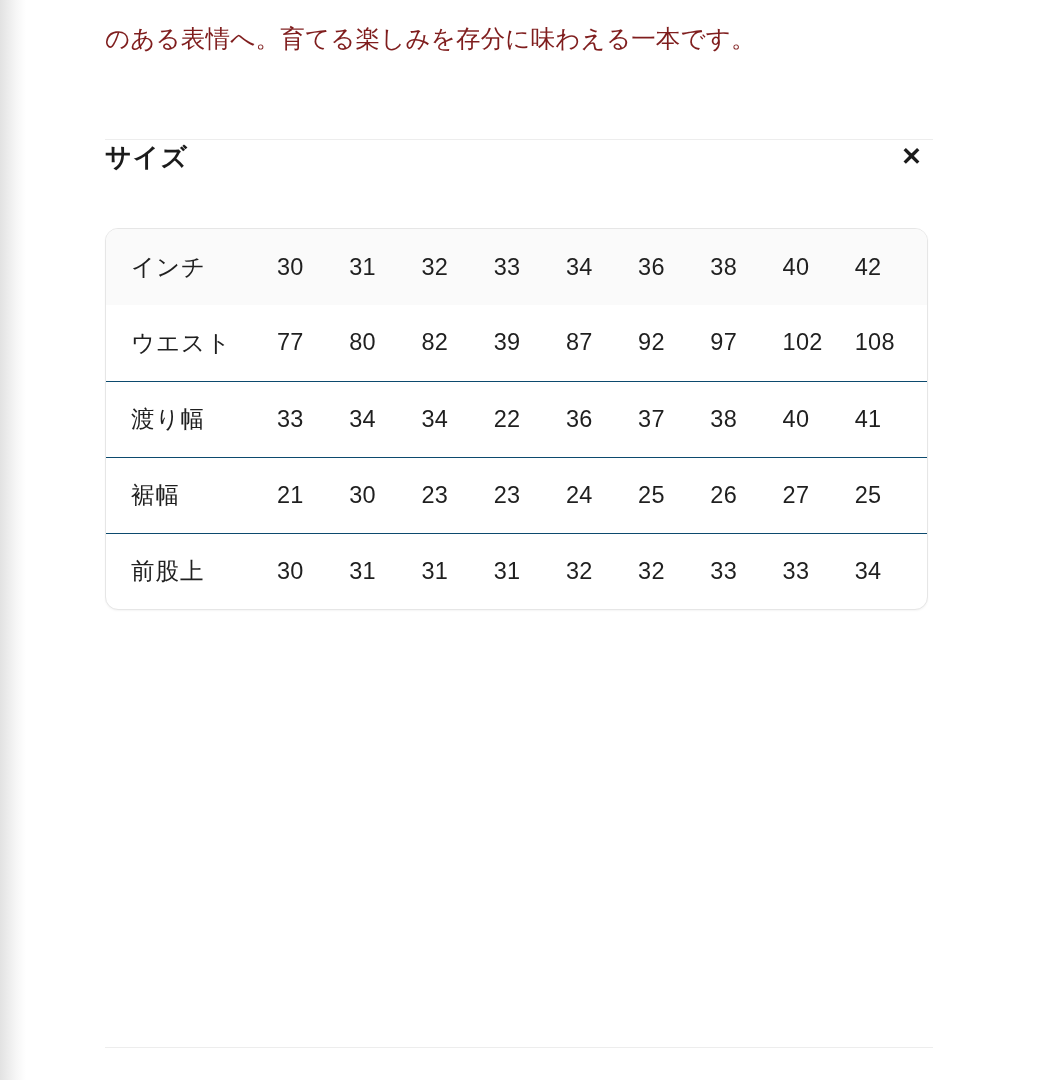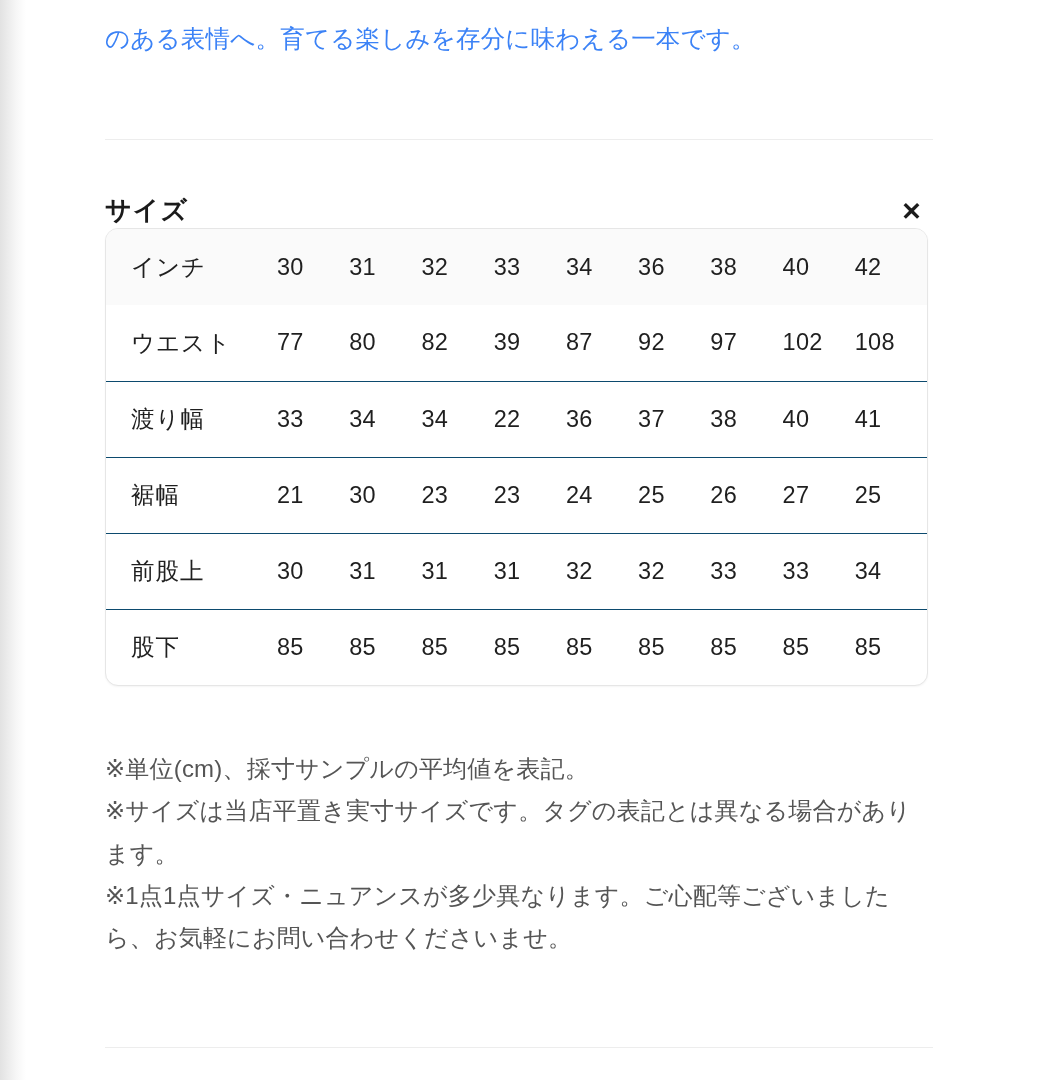--- a/index.html
+++ b/index.html
@@ -47,7 +47,7 @@
     font-size: 24.5px;
     line-height: 1.72;
     letter-spacing: 0.2px;
-    color: #3b82f6;
+    color: #7f1d1d;
     padding-top: 18px;
     margin: 0;
     white-space: nowrap;

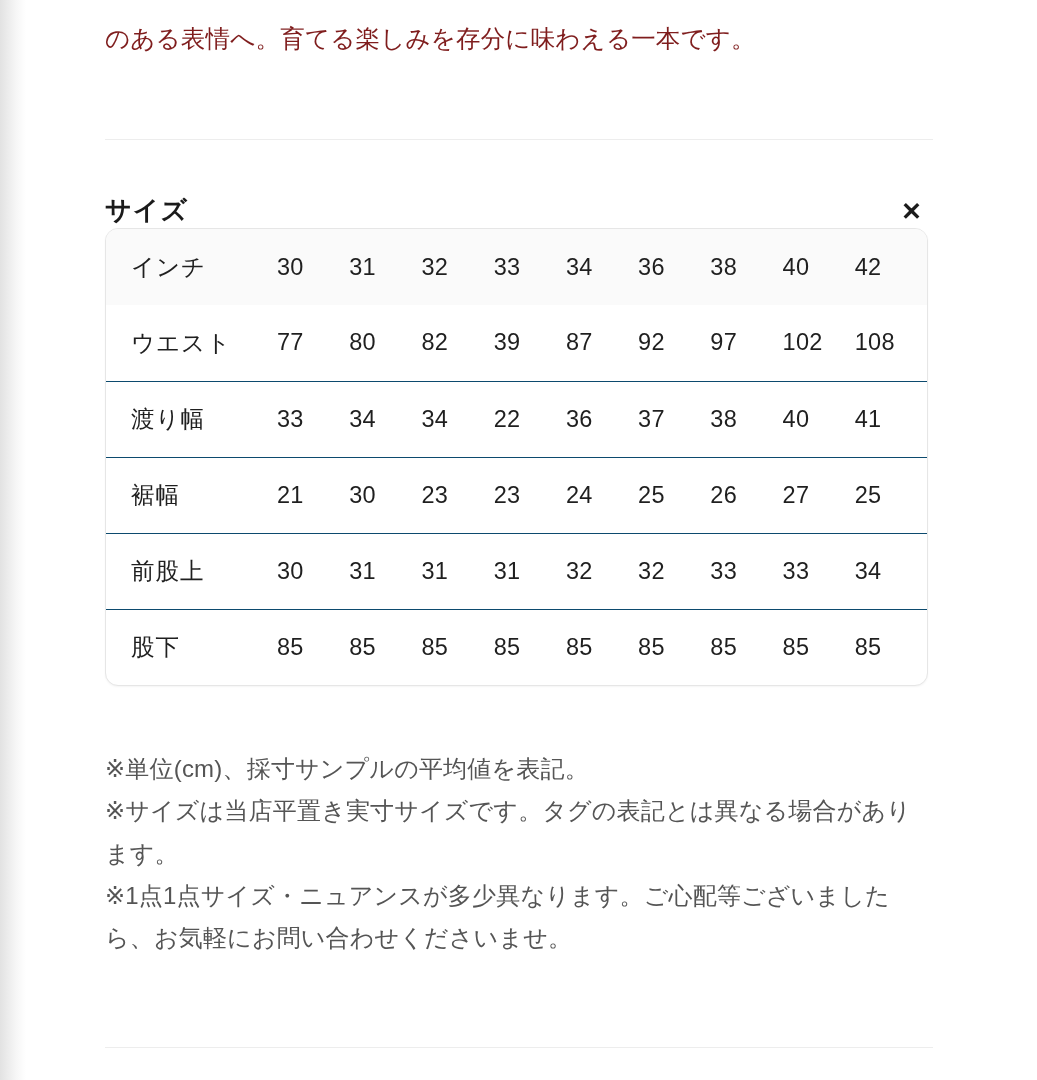--- a/index.html
+++ b/index.html
@@ -72,7 +72,7 @@
   
   .section-head {
     display: flex;
-    align-items: flex-end;
+    align-items: flex-start;
     justify-content: space-between;
     height: 88px;
   }

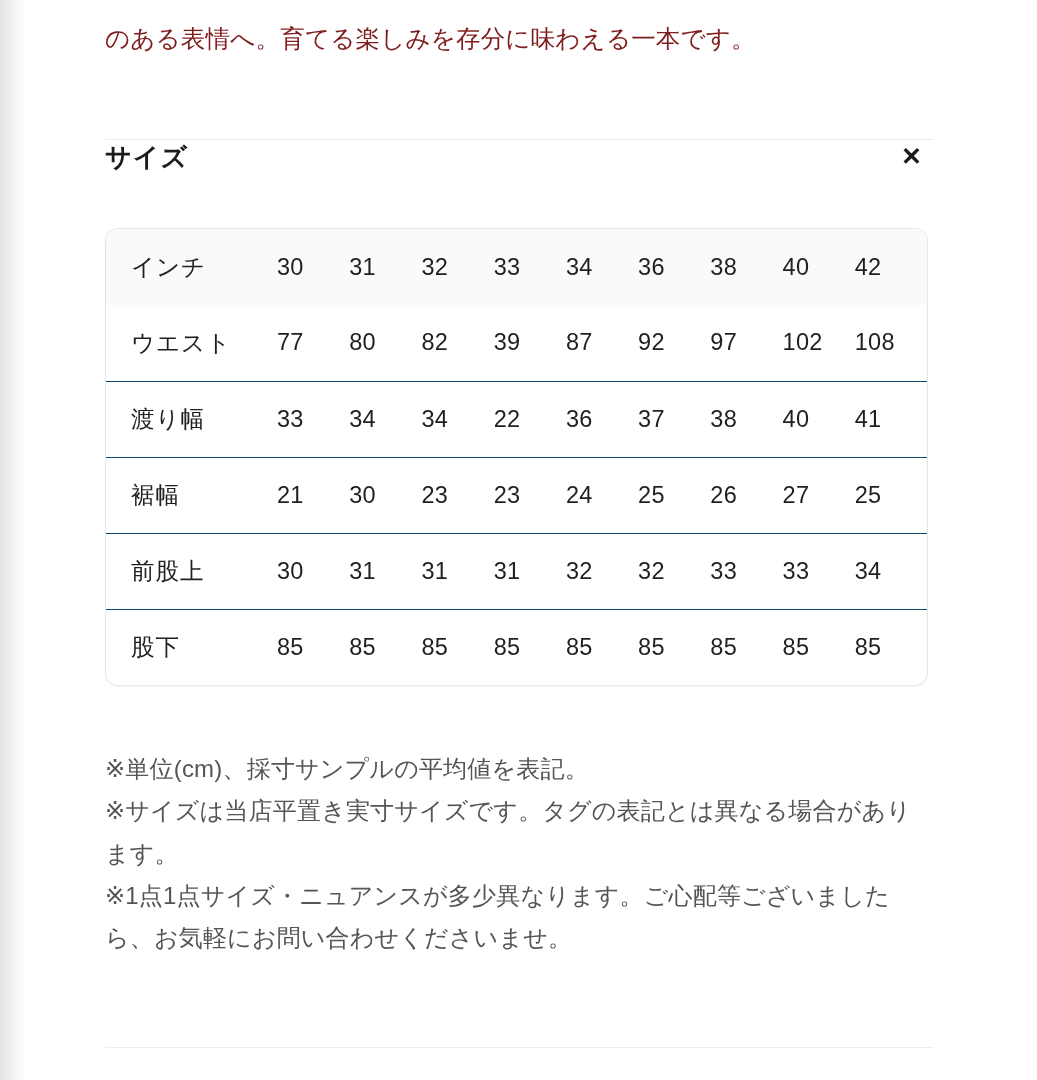--- a/index.html
+++ b/index.html
@@ -225,18 +225,6 @@
             <td>33</td>
             <td>34</td>
           </tr>
-          <tr>
-            <td class="col-label">股下</td>
-            <td>85</td>
-            <td>85</td>
-            <td>85</td>
-            <td>85</td>
-            <td>85</td>
-            <td>85</td>
-            <td>85</td>
-            <td>85</td>
-            <td>85</td>
-          </tr>
         </tbody>
       </table>
     </div>

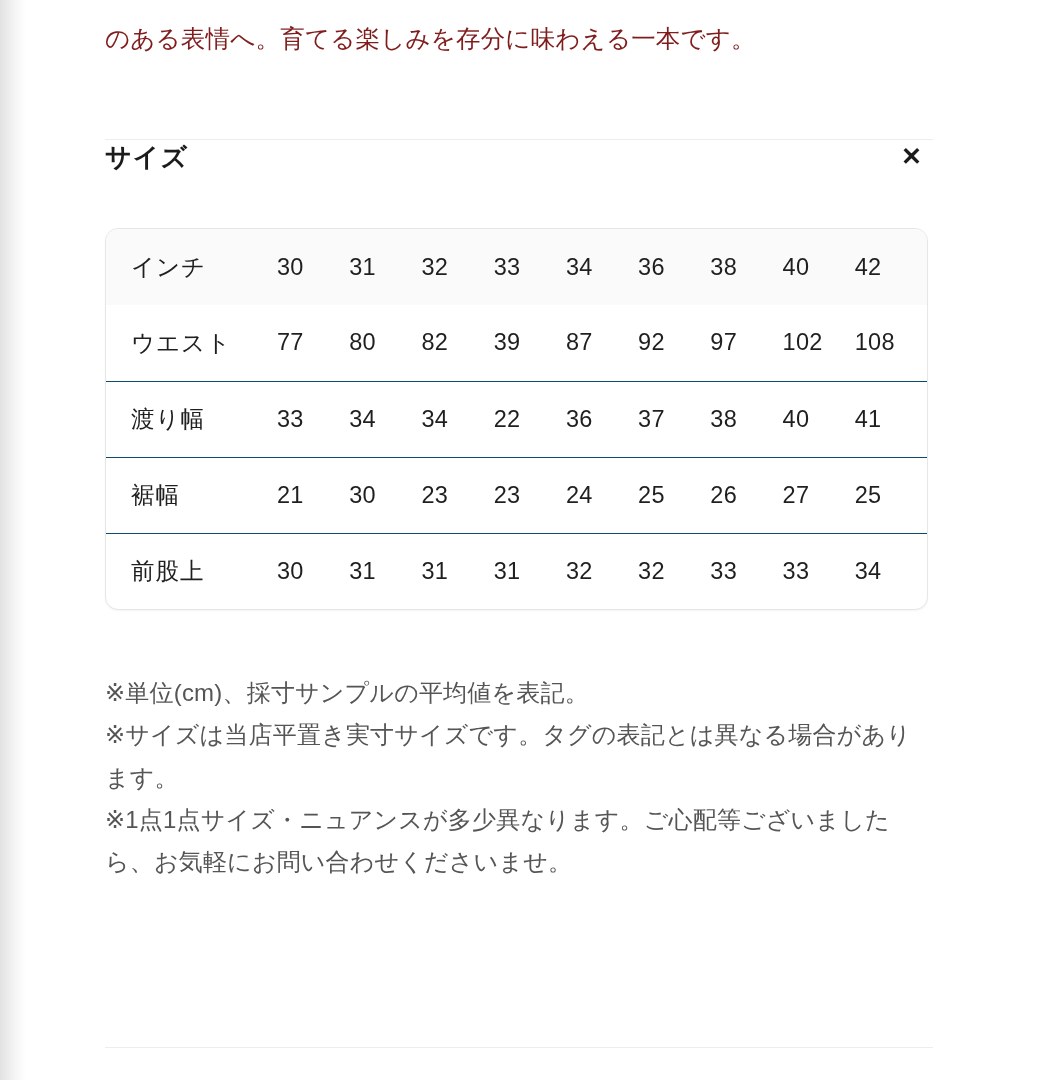--- a/index.html
+++ b/index.html
@@ -229,11 +229,6 @@
       </table>
     </div>
 
-    <div class="notes">
-      <p>※単位(cm)、採寸サンプルの平均値を表記。</p>
-      <p>※サイズは当店平置き実寸サイズです。タグの表記とは異なる場合があります。</p>
-      <p>※1点1点サイズ・ニュアンスが多少異なります。ご心配等ございましたら、お気軽にお問い合わせくださいませ。</p>
-    </div>
 
   </div>
 

